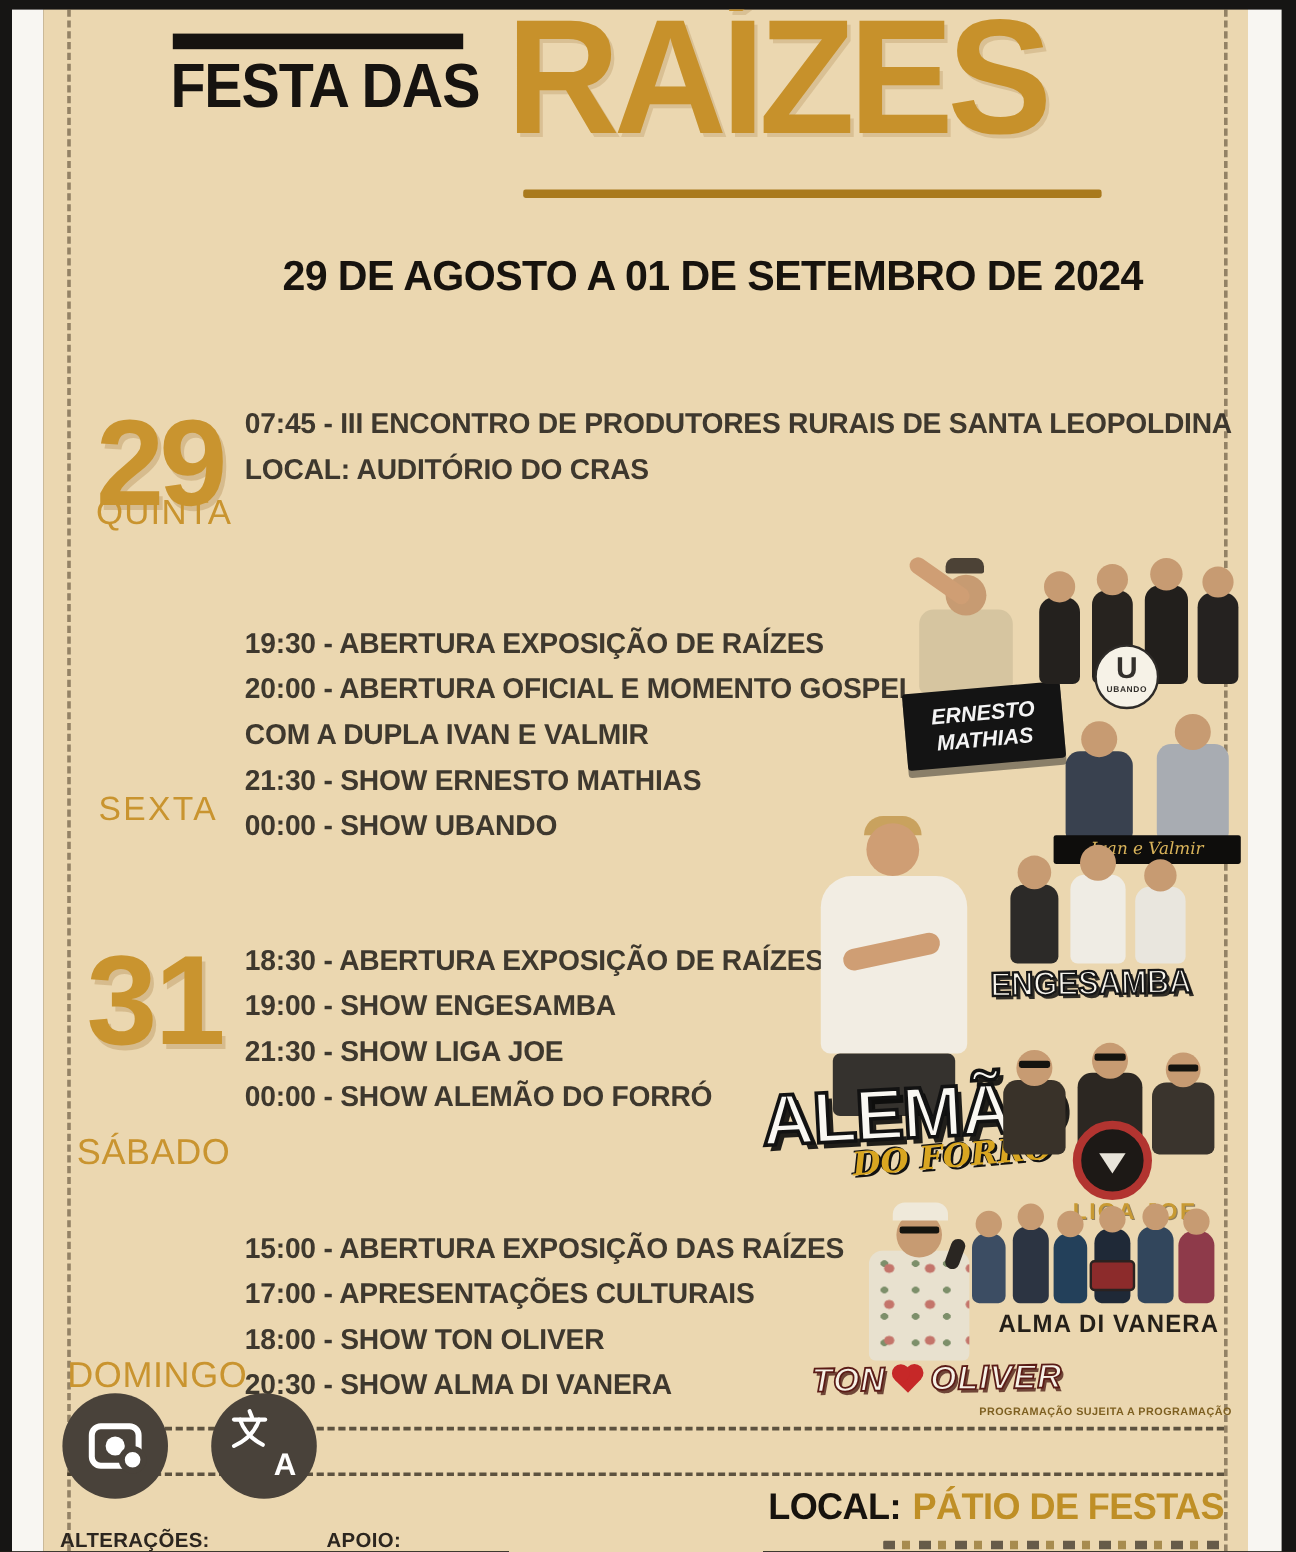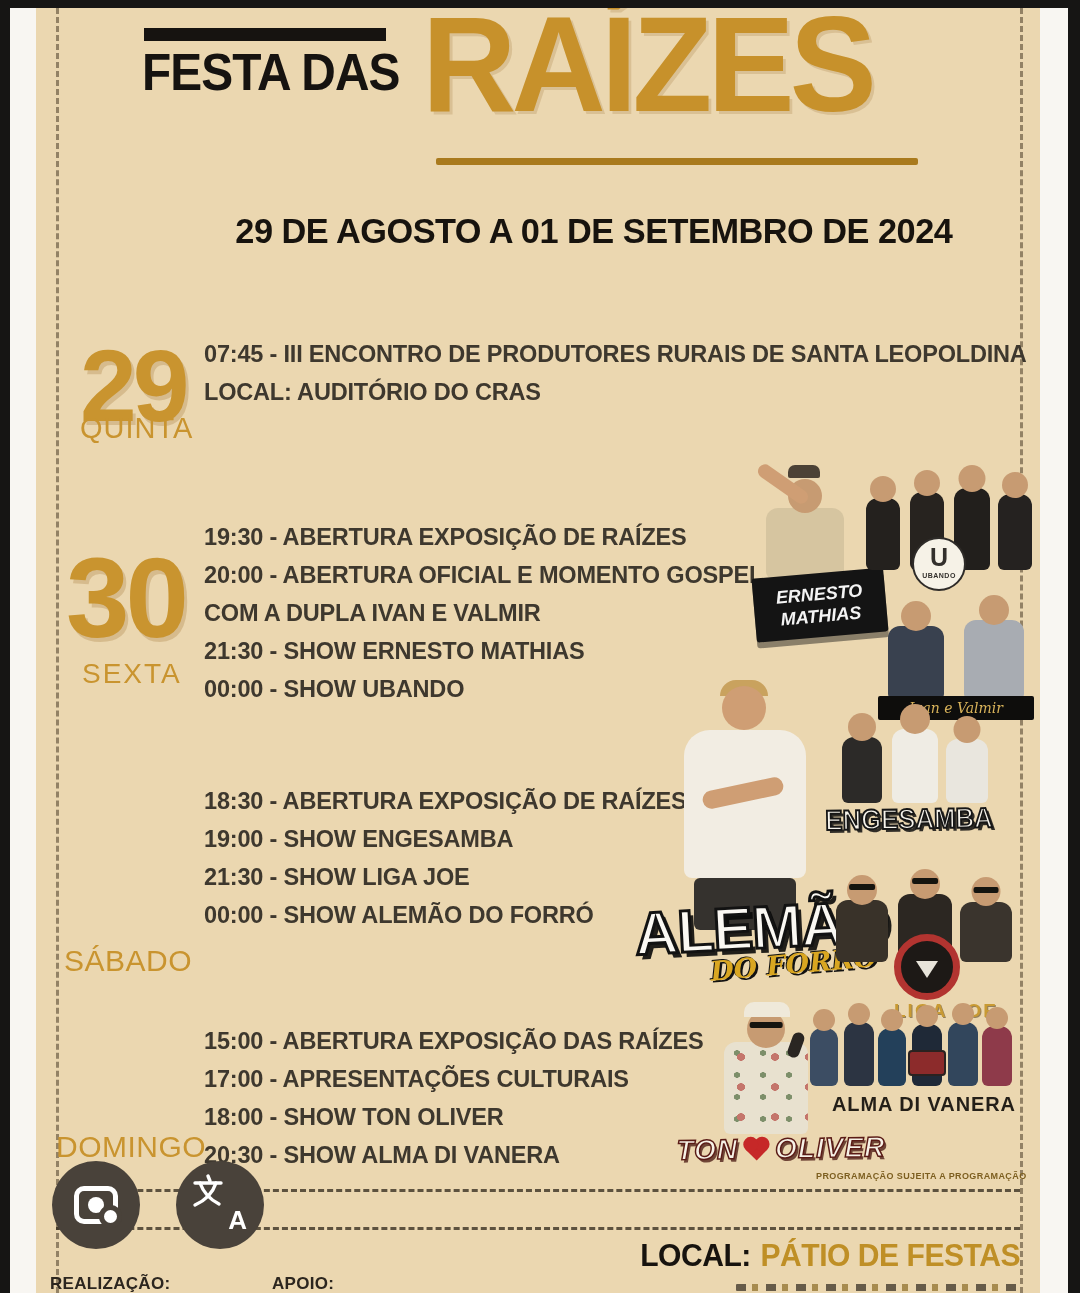--- a/index.html
+++ b/index.html
@@ -153,7 +153,6 @@
       <div class="ln">LOCAL: AUDITÓRIO DO CRAS</div>
     </div>
 
-    <div class="daynum n30">30</div>
     <div class="dayname q30">SEXTA</div>
     <div class="sched s30">
       <div class="ln">19:30 - ABERTURA EXPOSIÇÃO DE RAÍZES</div>

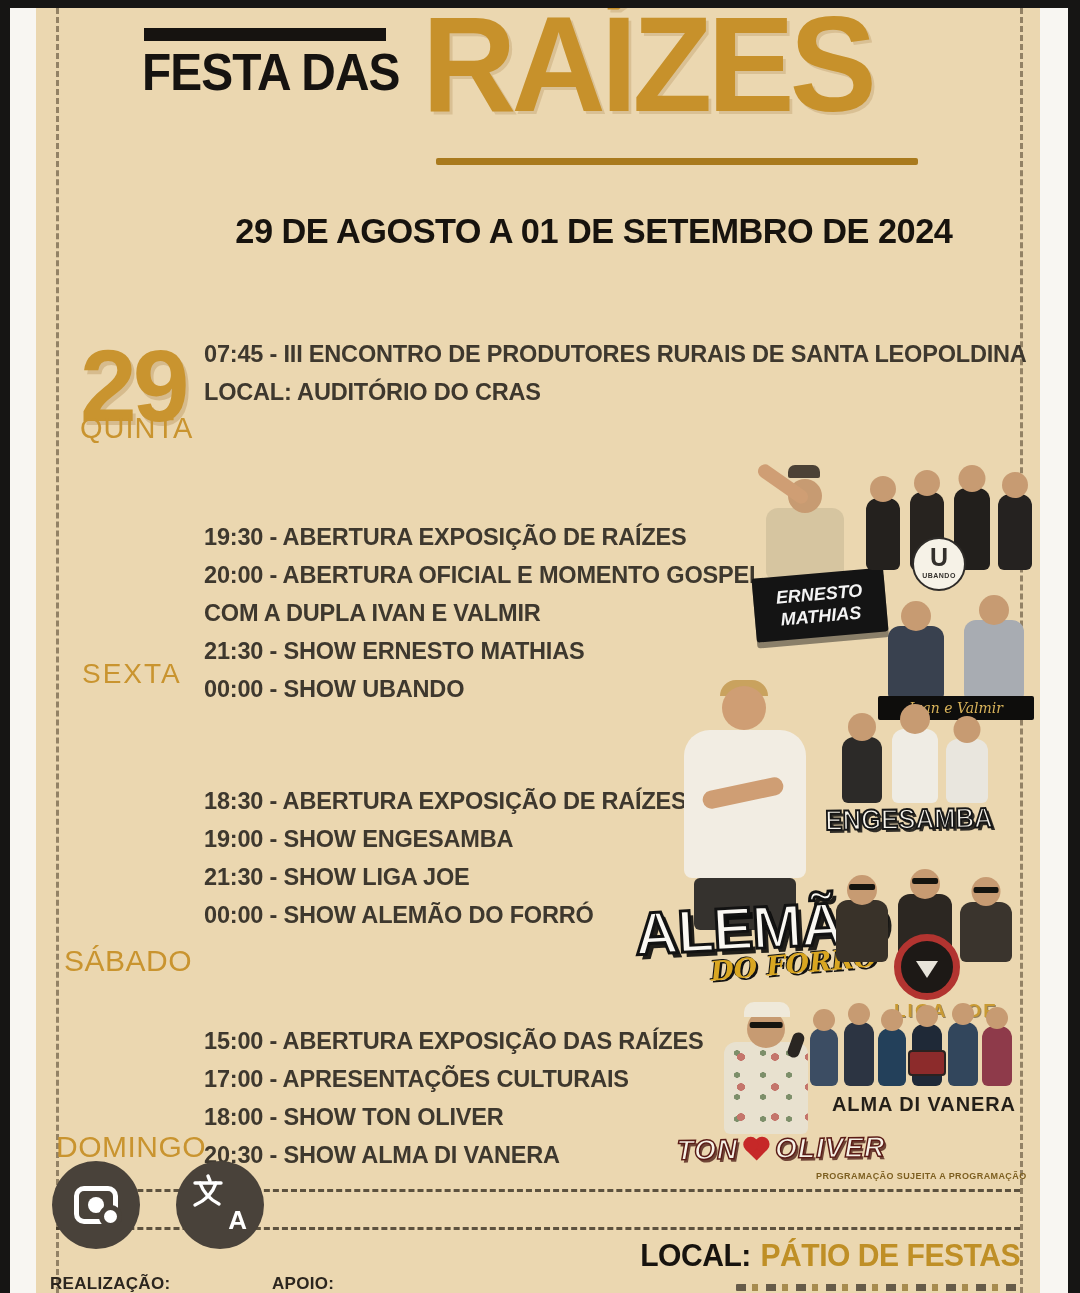--- a/index.html
+++ b/index.html
@@ -162,6 +162,7 @@
       <div class="ln">00:00 - SHOW UBANDO</div>
     </div>
 
+    <div class="daynum n31">31</div>
     <div class="dayname q31">SÁBADO</div>
     <div class="sched s31">
       <div class="ln">18:30 - ABERTURA EXPOSIÇÃO DE RAÍZES</div>

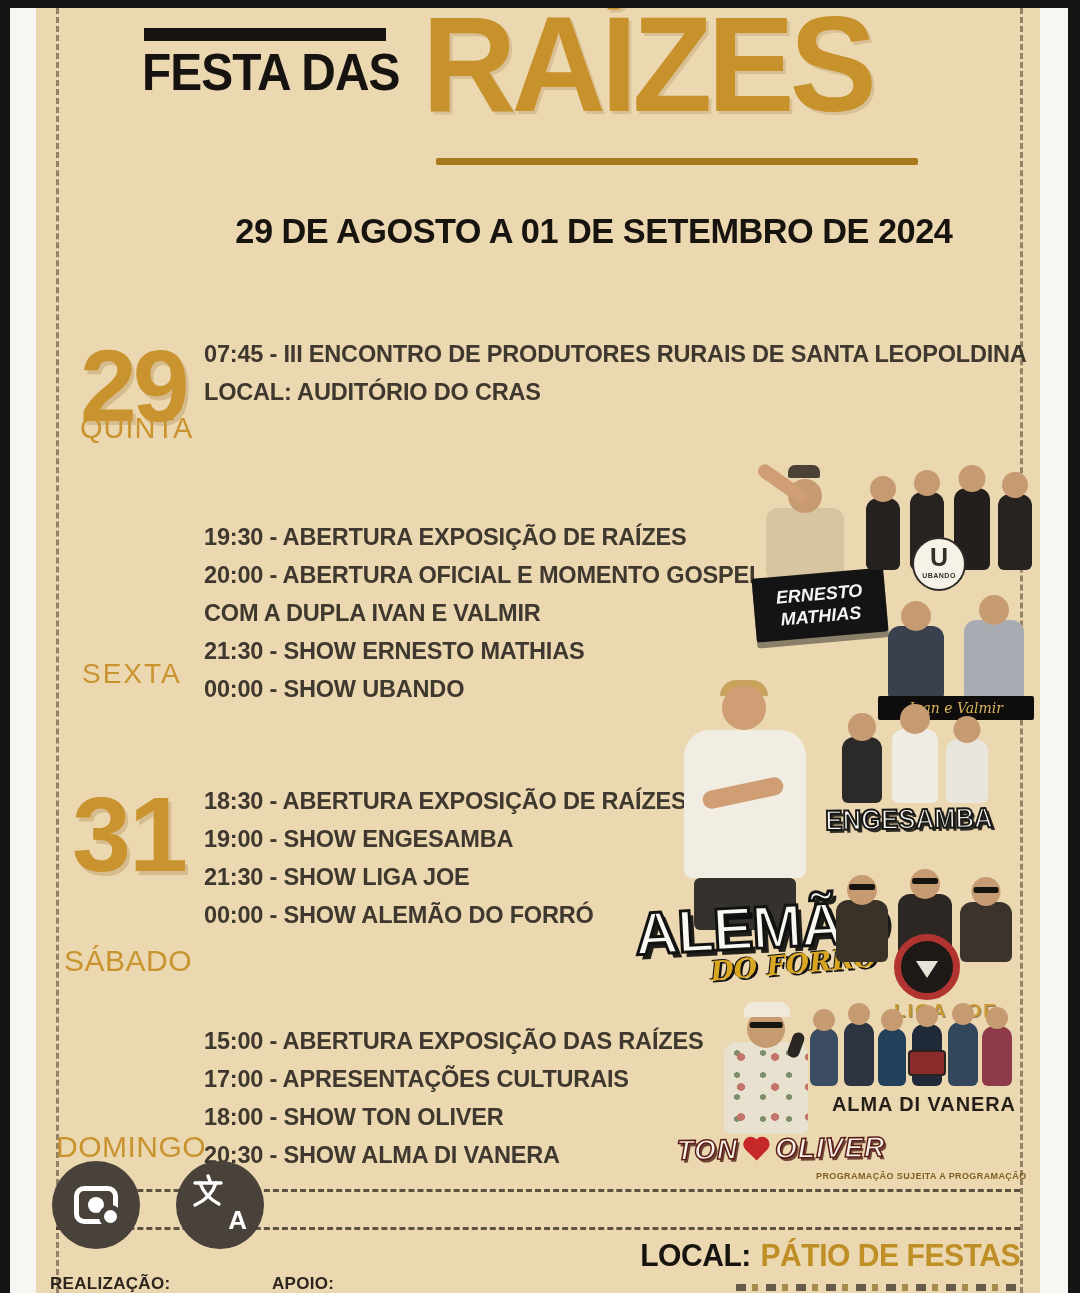--- a/index.html
+++ b/index.html
@@ -267,7 +267,7 @@
       <span class="lab">LOCAL:</span><span class="val">PÁTIO DE FESTAS</span>
     </div>
     <div class="addrclip"></div>
-    <div class="credit r">REALIZAÇÃO:</div>
+    <div class="credit r">ALTERAÇÕES:</div>
     <div class="credit a">APOIO:</div>
   </div>
 

